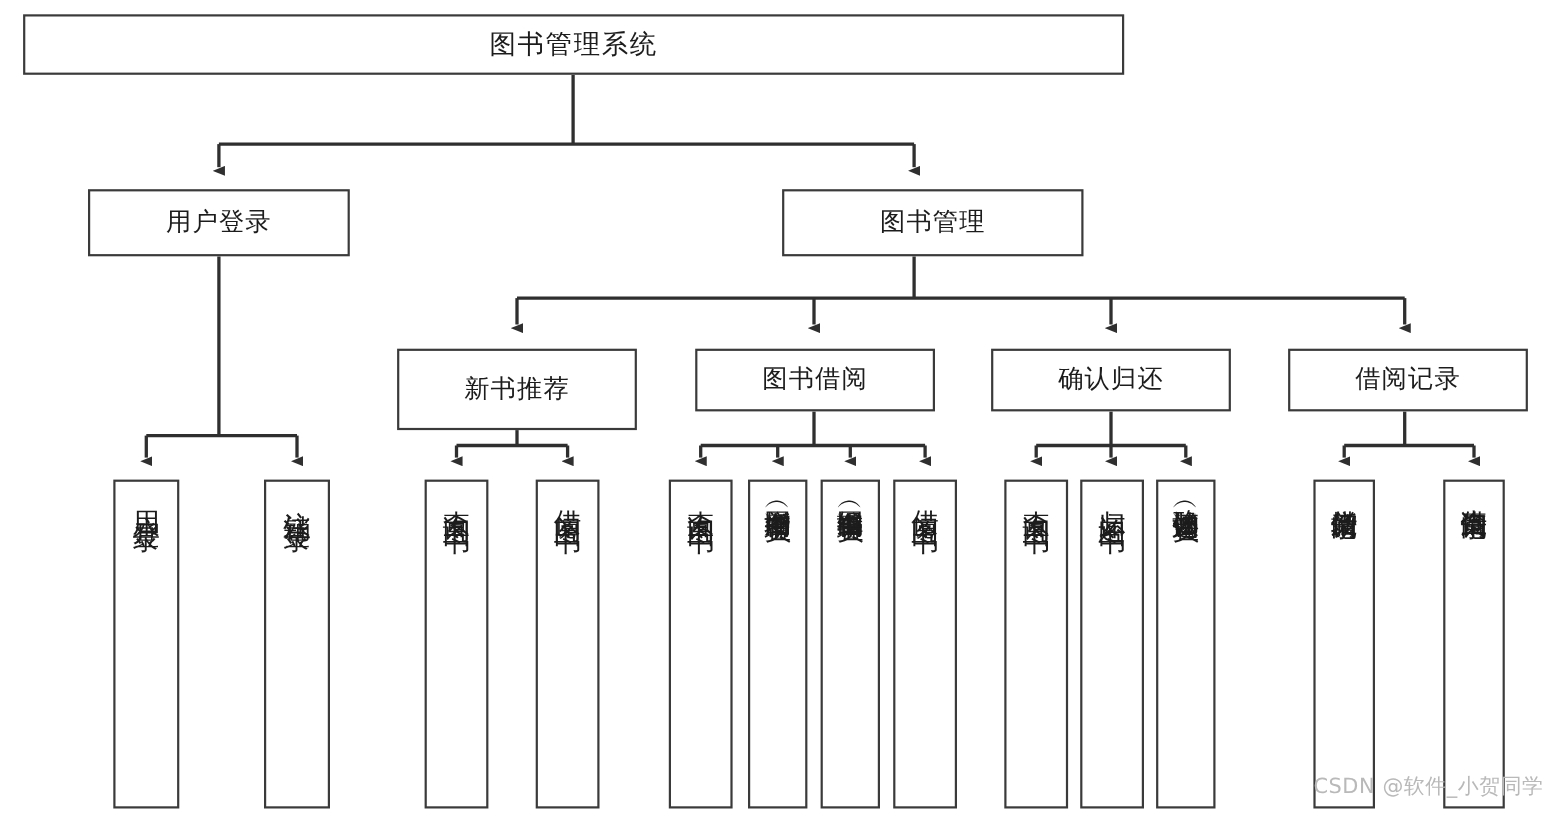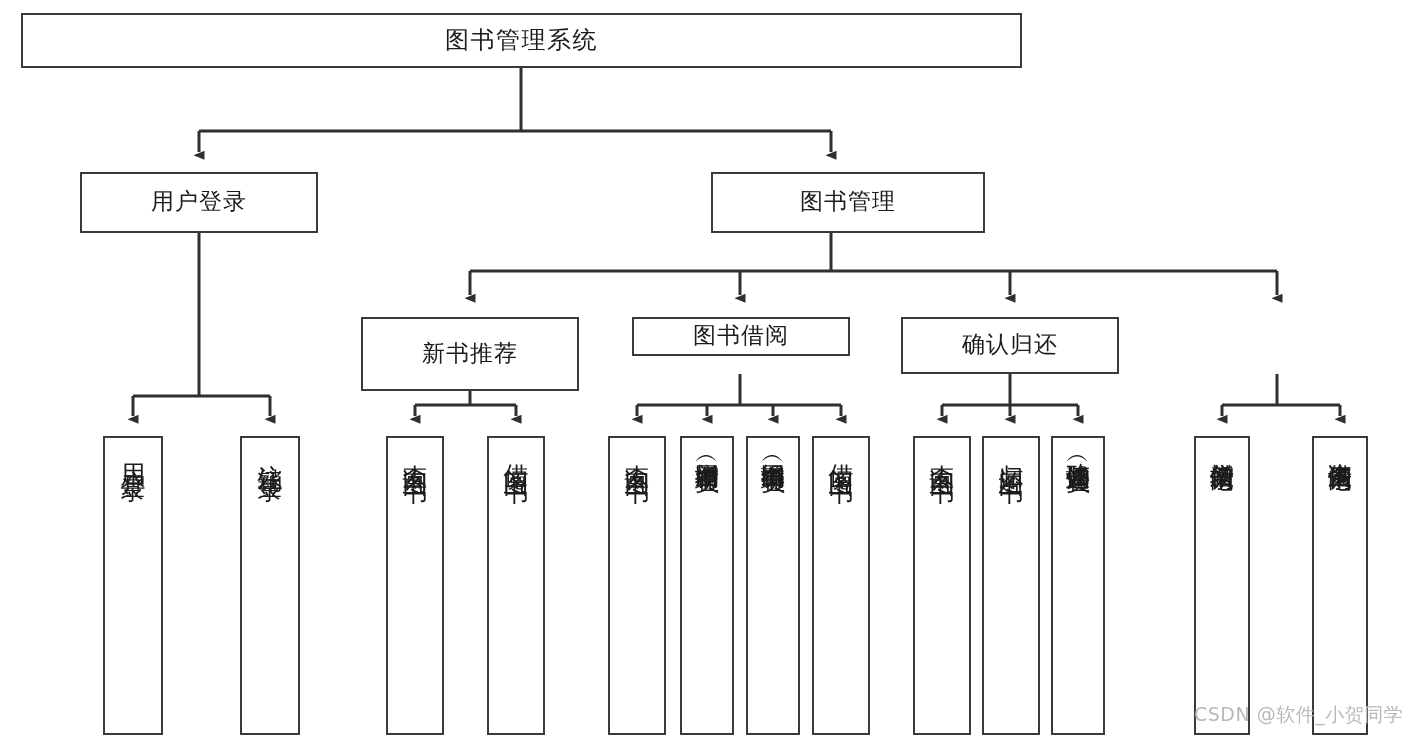--- a/index.html
+++ b/index.html
@@ -36,7 +36,6 @@
     justify-content: center;
     color: #1c1c1c;
     z-index: 2;
-    font-family: Liberation Serif, serif;
   }
   .node-label {
     display: block;

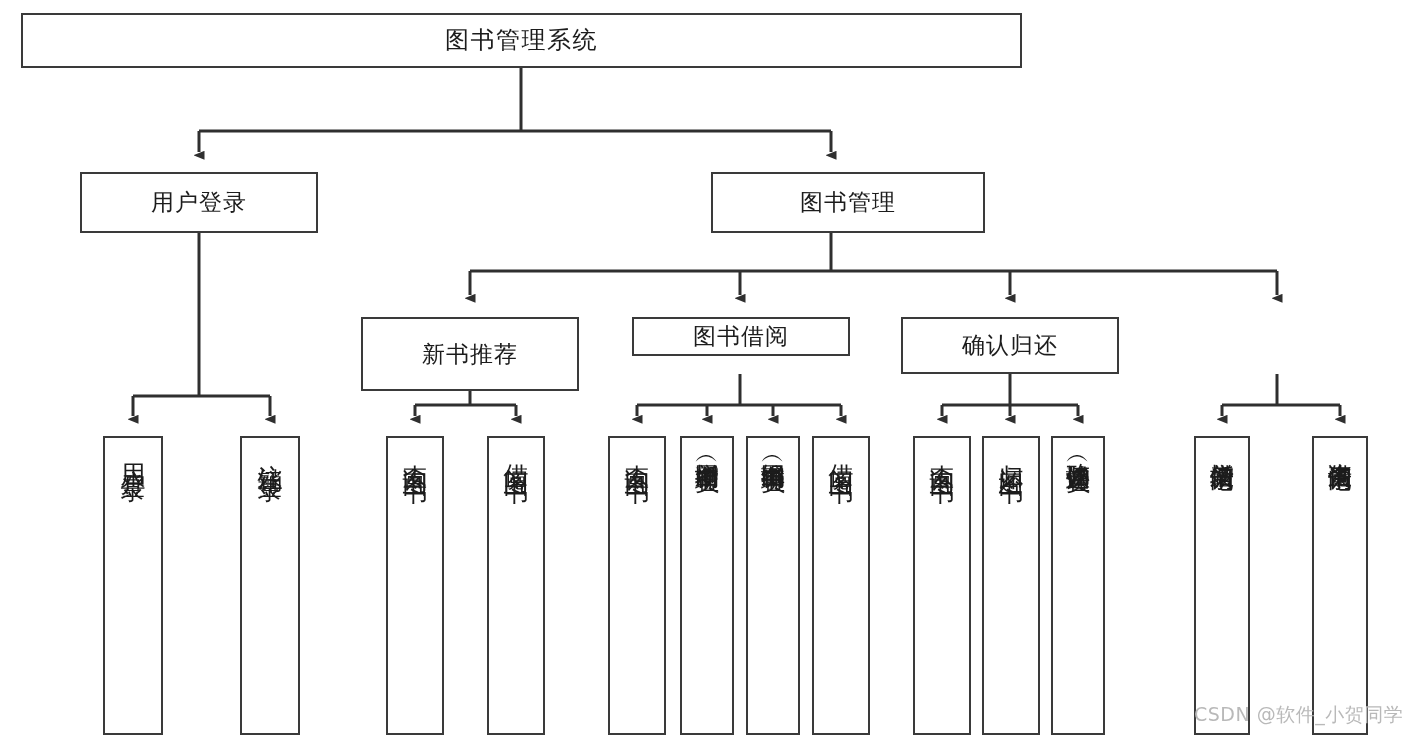--- a/index.html
+++ b/index.html
@@ -150,7 +150,7 @@
   <div class="node h" style="left:361px; top:317px; width:218px; height:74px;">
     <span class="node-label">新书推荐</span>
   </div>
-  <div class="node h" style="left:632px; top:317px; width:218px; height:39px;">
+  <div class="node h" style="left:632px; top:317px; width:218px; height:57px;">
     <span class="node-label">图书借阅</span>
   </div>
   <div class="node h" style="left:901px; top:317px; width:218px; height:57px;">

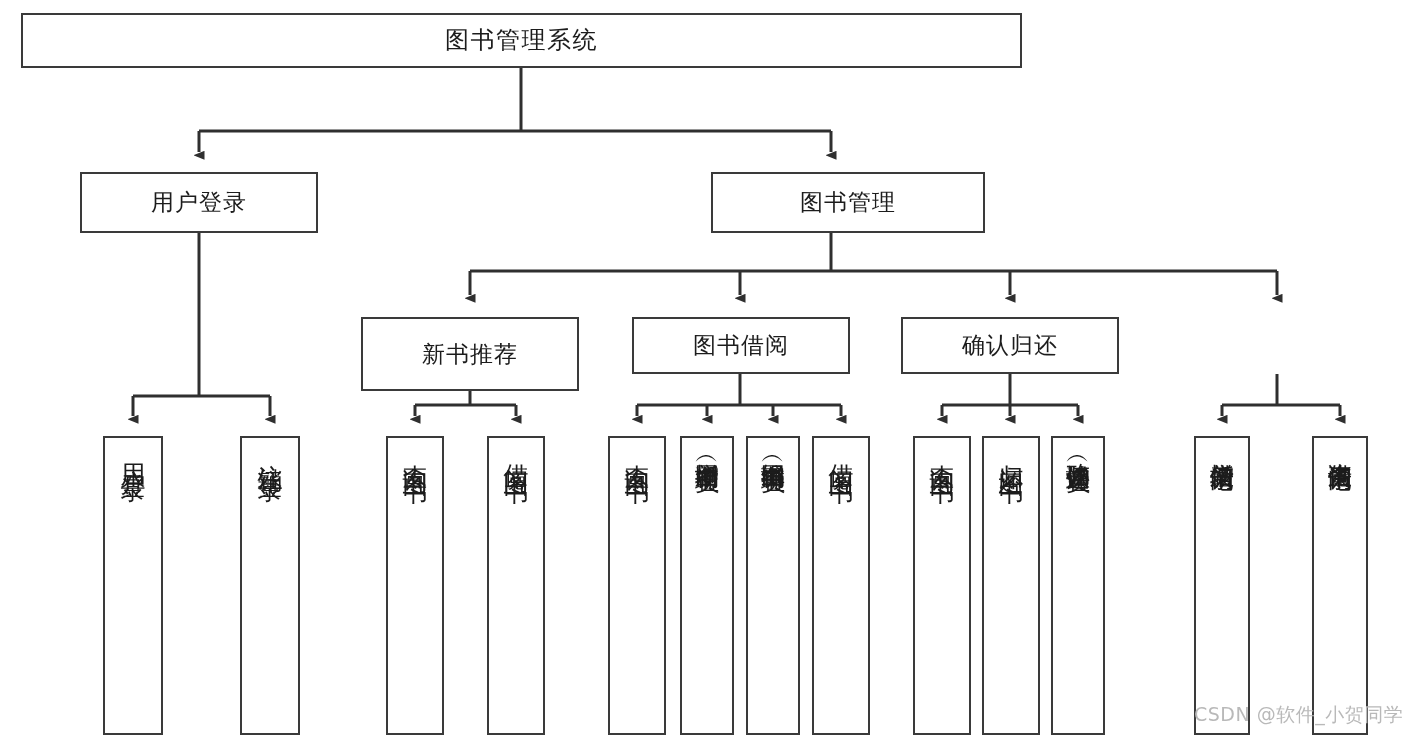--- a/index.html
+++ b/index.html
@@ -156,6 +156,9 @@
   <div class="node h" style="left:901px; top:317px; width:218px; height:57px;">
     <span class="node-label">确认归还</span>
   </div>
+  <div class="node h" style="left:1171px; top:317px; width:218px; height:57px;">
+    <span class="node-label">借阅记录</span>
+  </div>
 
   <div class="node v" style="left:103px; top:436px; width:60px; height:299px;">
     <span class="node-label">用户登录</span>

